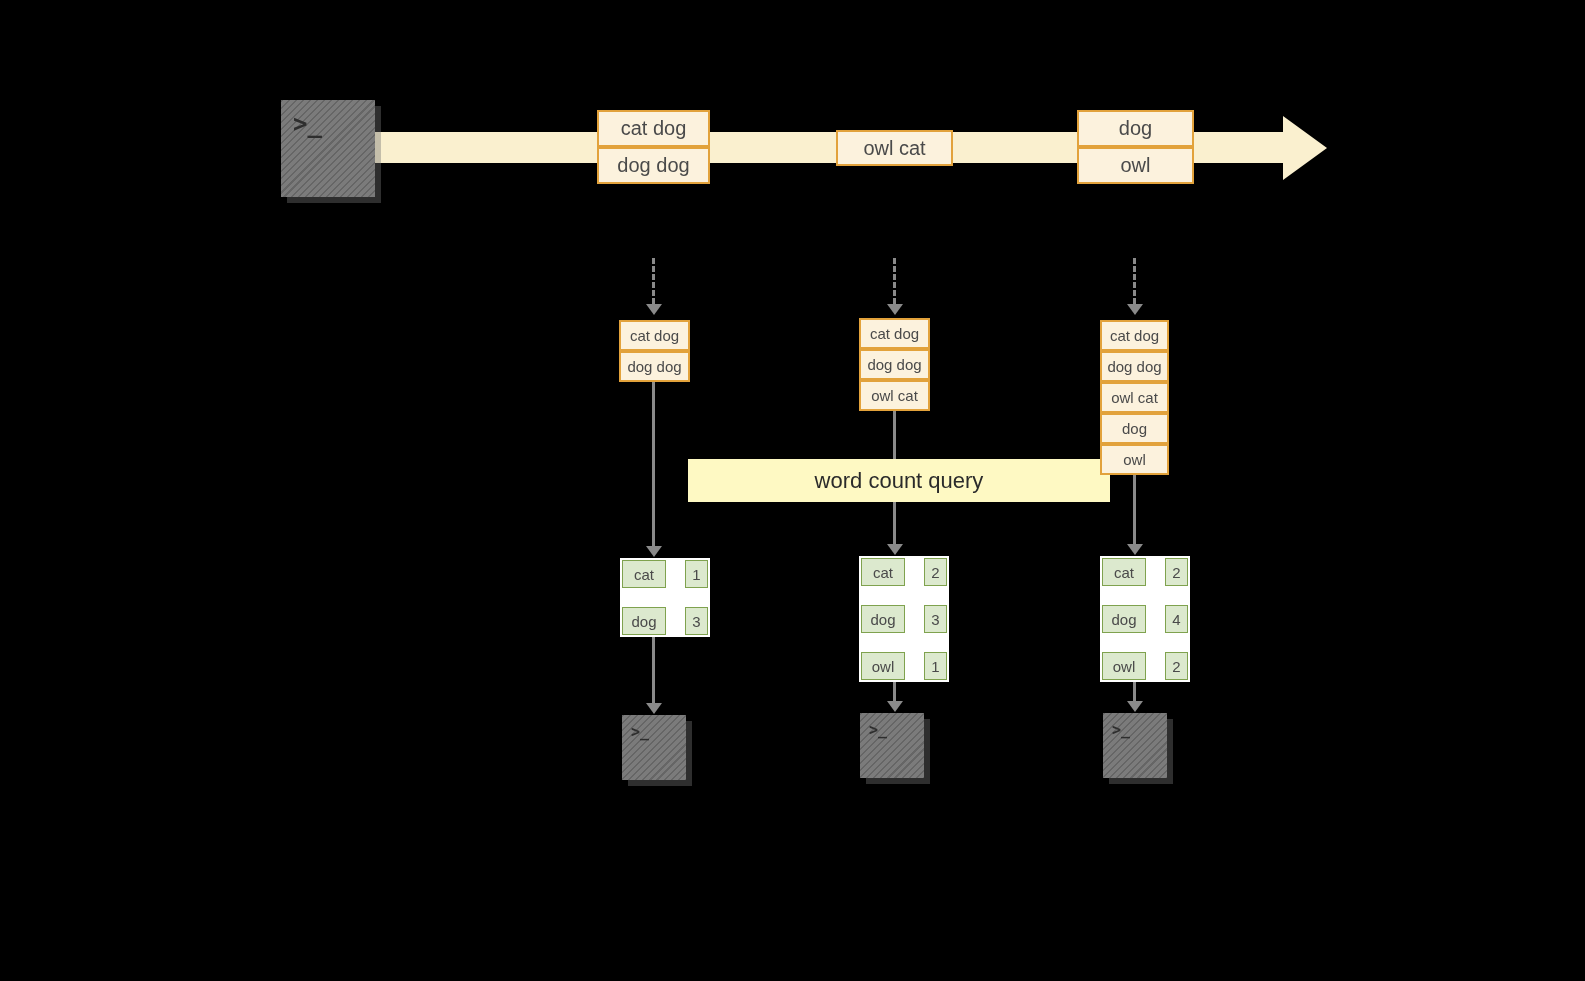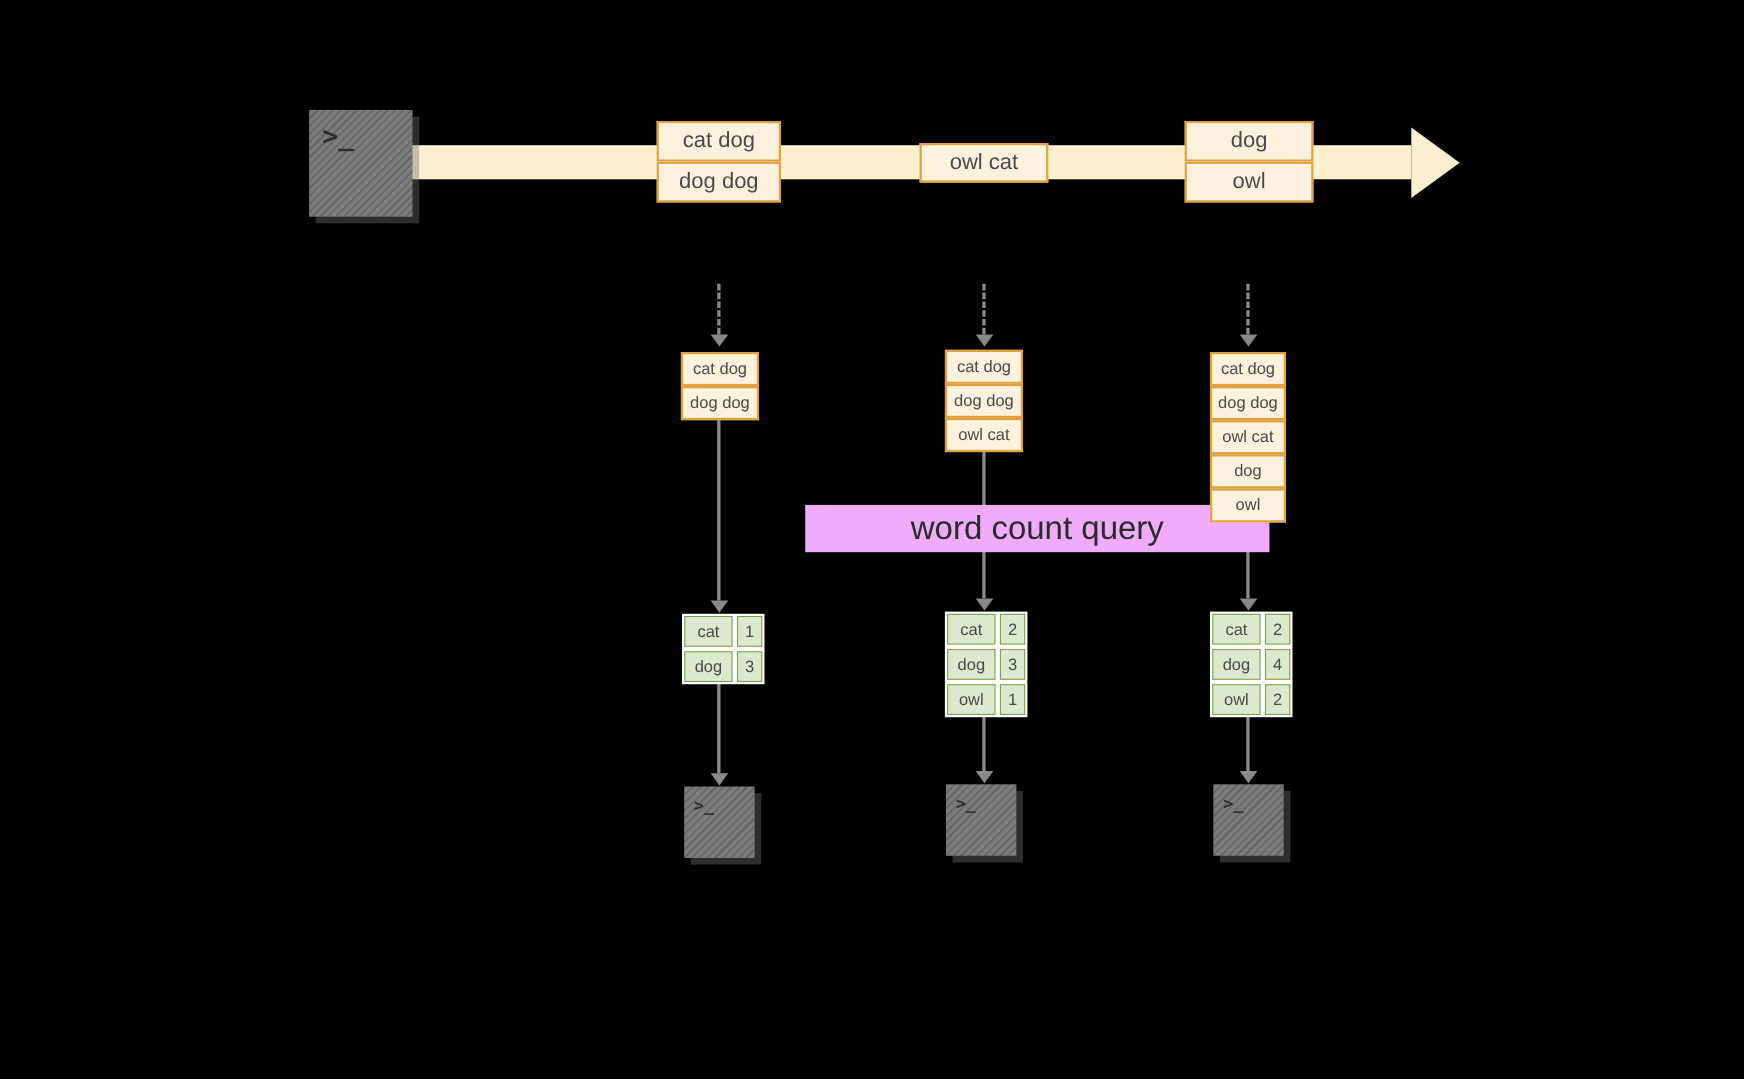--- a/index.html
+++ b/index.html
@@ -25,8 +25,8 @@
               border-right:8px solid transparent;border-top:11px solid #8a8a8a;}
 
   
-  .banner{background:#f0abfc;color:#2b2b2b;display:flex;align-items:center;
-          justify-content:center;font-size:30px;z-index:1;margin-left:44px;}
+  .banner{background:#fef9c3;color:#2b2b2b;display:flex;align-items:center;
+          justify-content:center;font-size:22px;z-index:1;}
 
   
   .gtable{background:#ffffff;display:grid;grid-template-columns:44px 23px;

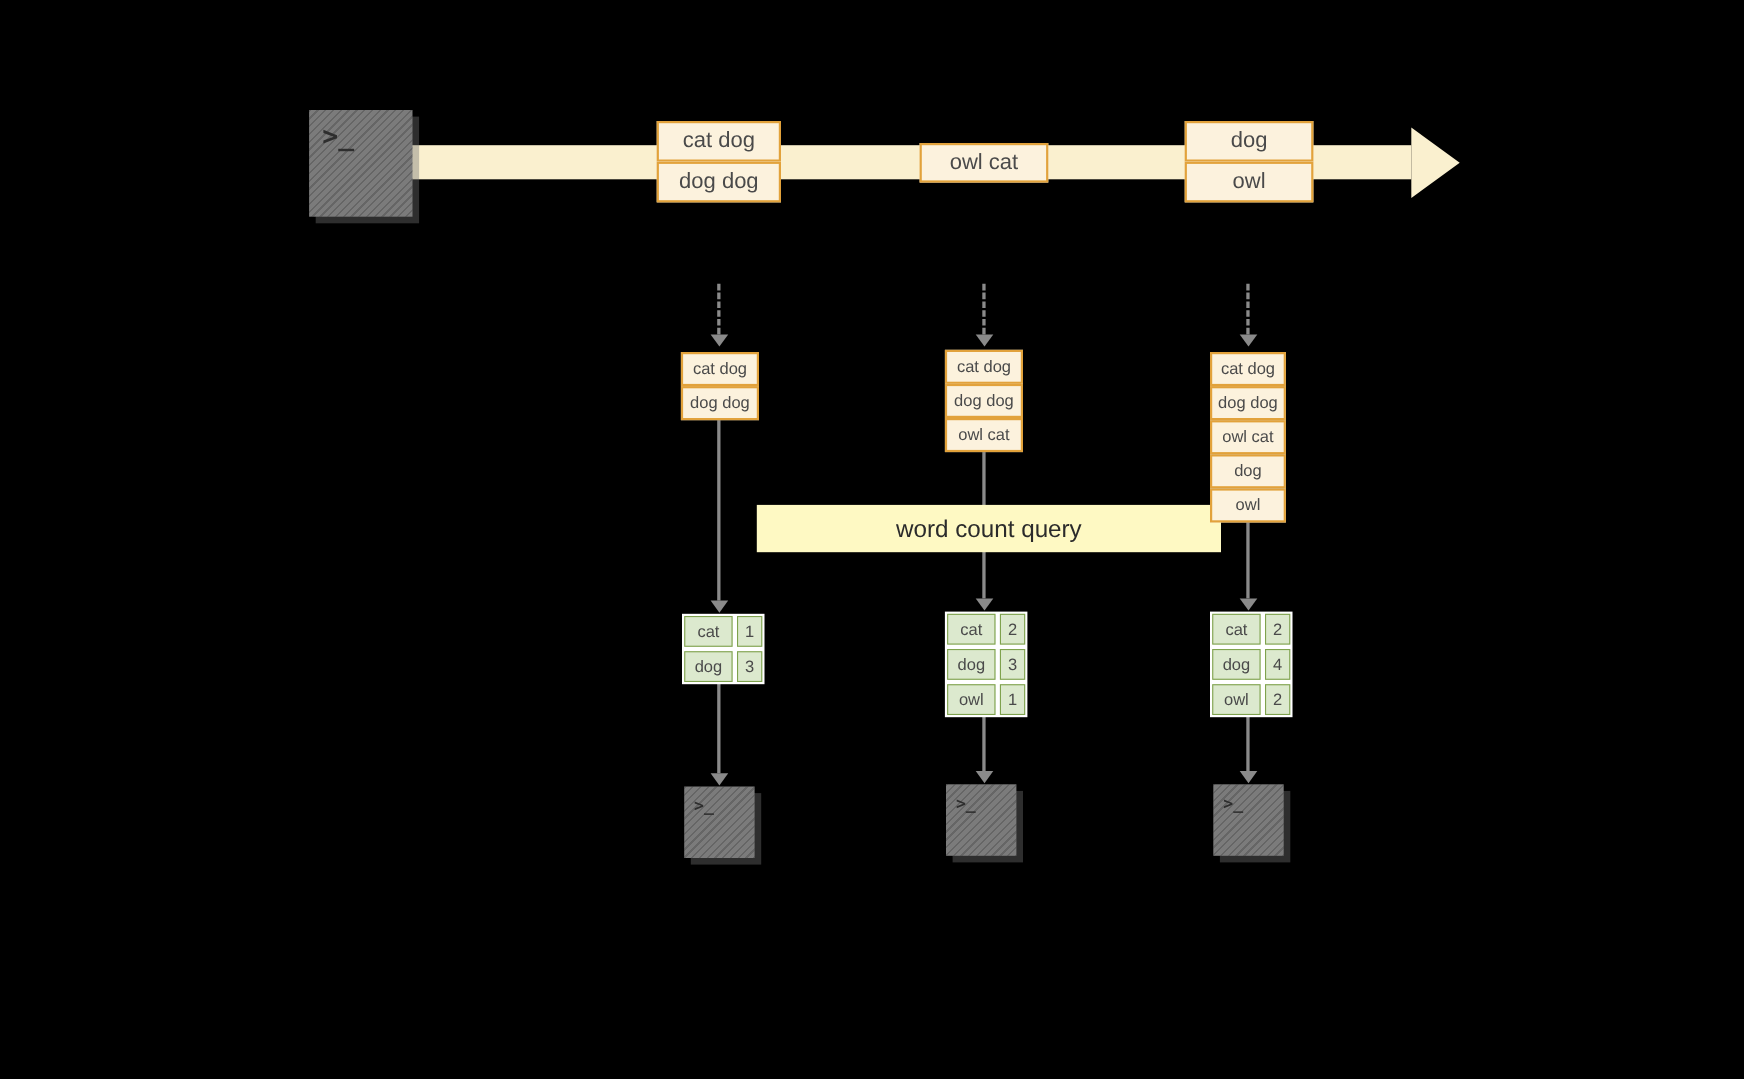--- a/index.html
+++ b/index.html
@@ -30,7 +30,7 @@
 
   
   .gtable{background:#ffffff;display:grid;grid-template-columns:44px 23px;
-          gap:4px;padding:2px;z-index:2;}
+          gap:19px;padding:2px;z-index:2;}
   .gcell{background:#dce9ce;border:1px solid #7fa24e;display:flex;align-items:center;
          justify-content:center;font-size:15px;color:#4a4a4a;height:28px;box-sizing:border-box;}
 

